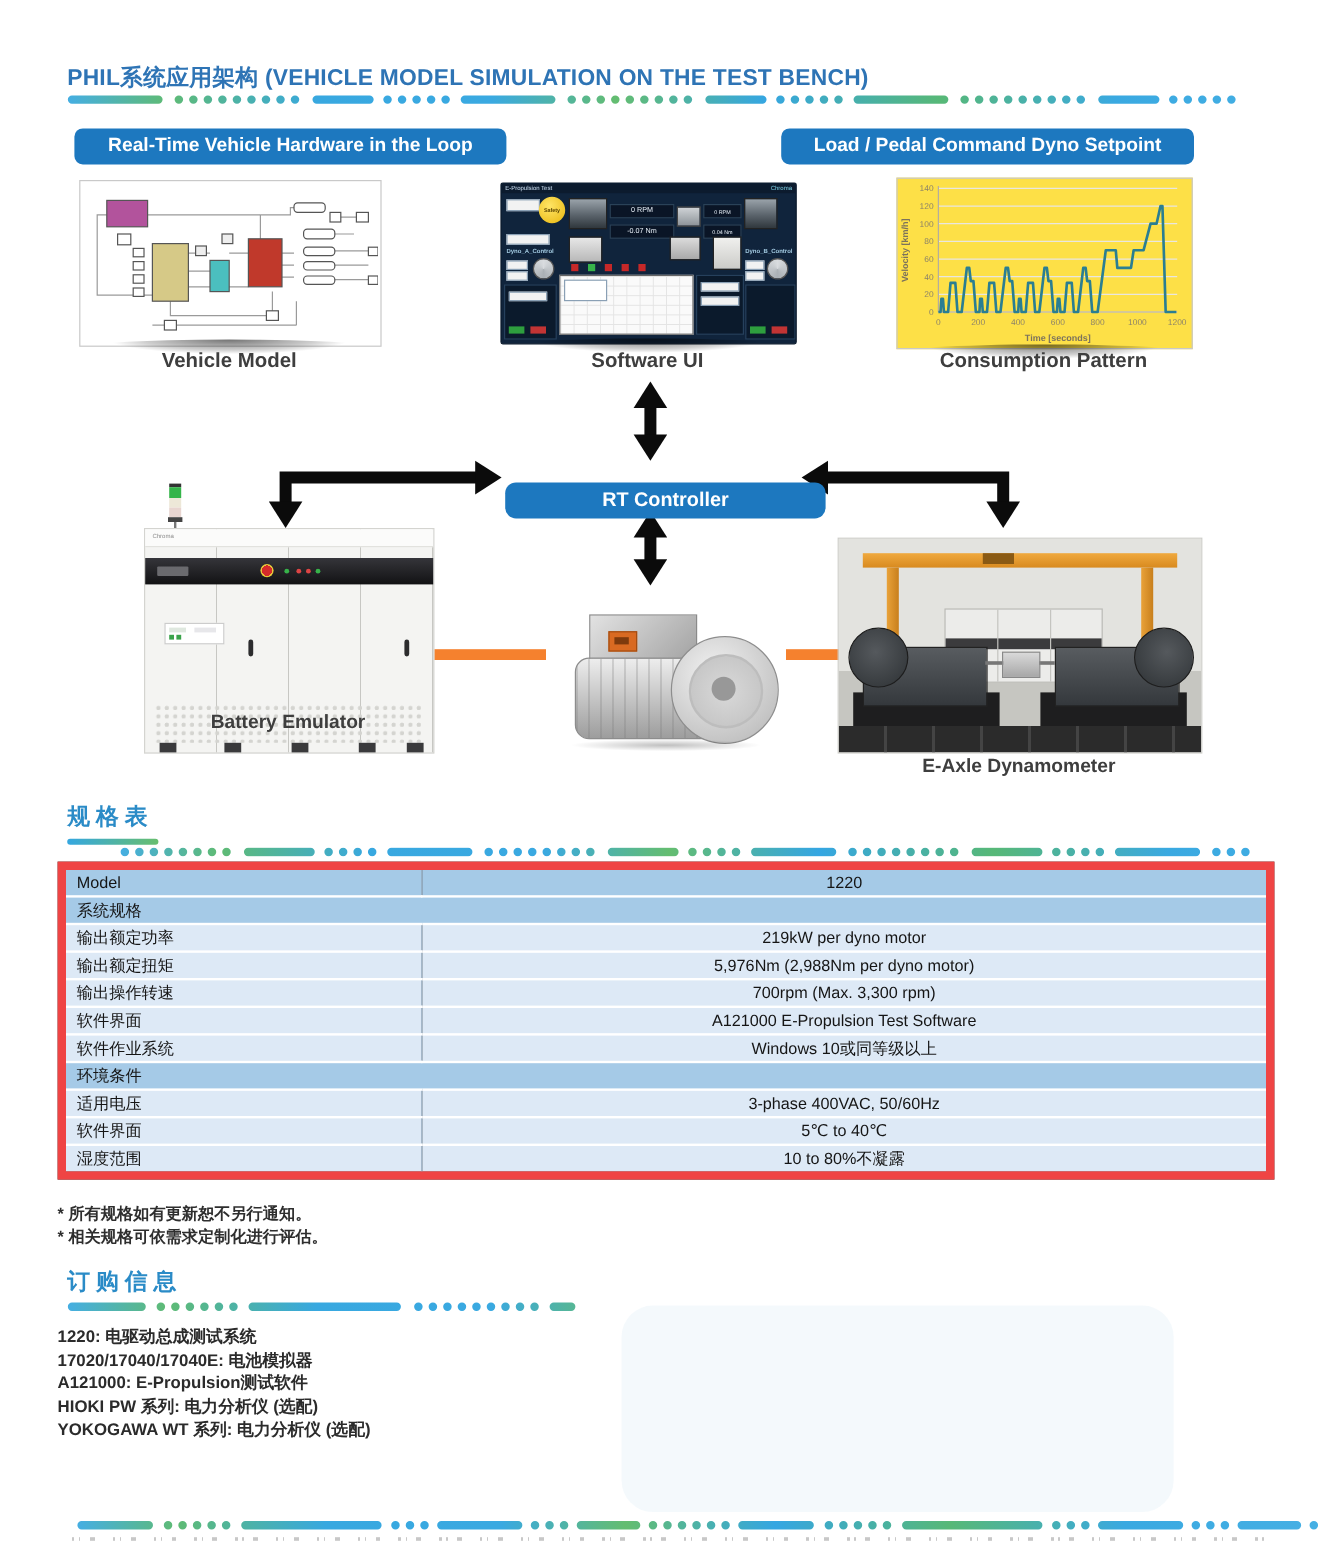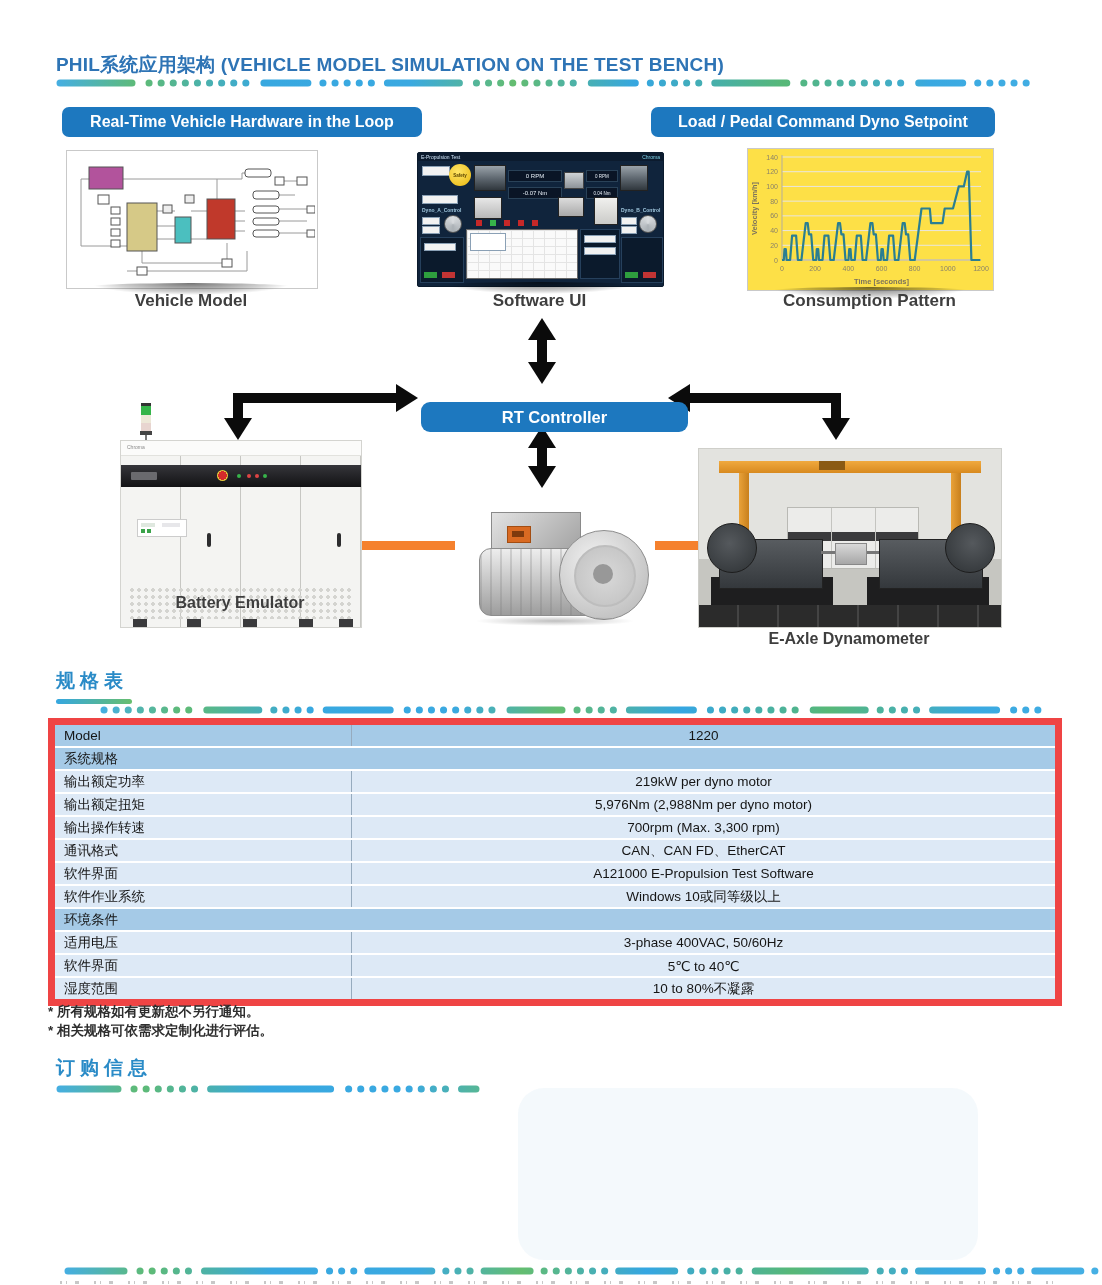--- a/index.html
+++ b/index.html
@@ -328,10 +328,6 @@
             <td class="val">700rpm (Max. 3,300 rpm)</td>
           </tr>
           <tr class="data">
-            <td class="lbl">通讯格式</td>
-            <td class="val">CAN、CAN FD、EtherCAT</td>
-          </tr>
-          <tr class="data">
             <td class="lbl">软件界面</td>
             <td class="val">A121000 E-Propulsion Test Software</td>
           </tr>

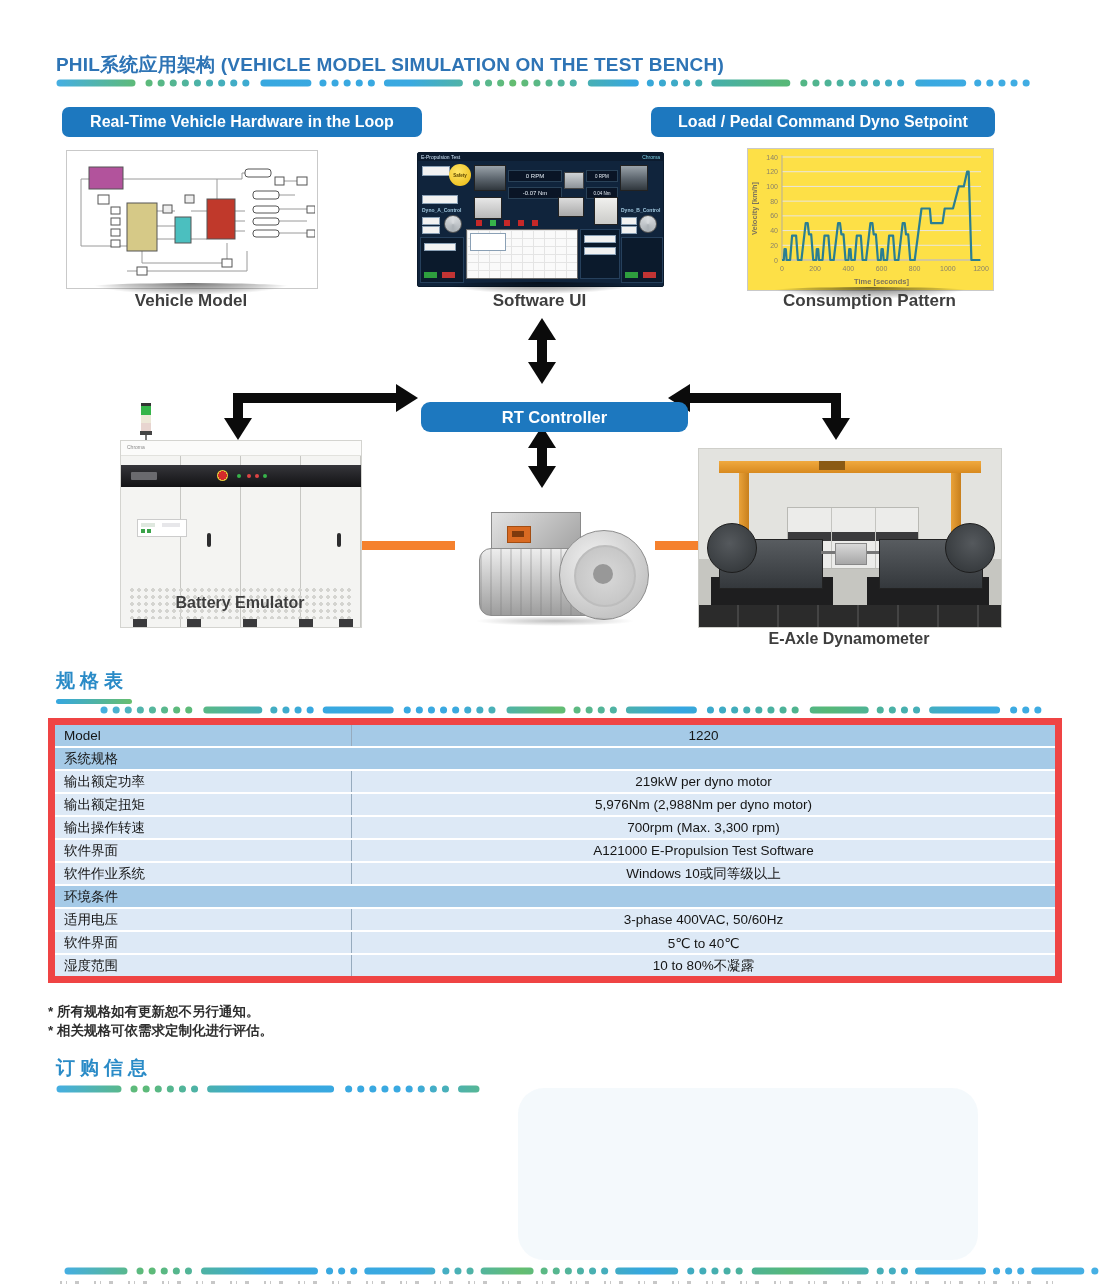--- a/index.html
+++ b/index.html
@@ -363,6 +363,13 @@
   <svg class="abs" style="left:56px;top:1085px" width="424" height="8">
     <line x1="4" y1="4" x2="420" y2="4" stroke="url(#decog)" stroke-width="7" stroke-linecap="round" stroke-dasharray="58 16 .1 12 .1 12 .1 12 .1 12 .1 12 .1 16 120 18 .1 12 .1 12 .1 12 .1 12 .1 12 .1 12 .1 12 .1 12 .1 16"></line>
   </svg>
+  <div class="abs order-list">
+      <div>1220: 电驱动总成测试系统</div>
+      <div>17020/17040/17040E: 电池模拟器</div>
+      <div>A121000: E-Propulsion测试软件</div>
+      <div>HIOKI PW 系列: 电力分析仪 (选配)</div>
+      <div>YOKOGAWA WT 系列: 电力分析仪 (选配)</div>
+    </div>
 
   <div class="abs watermark"></div>
 

